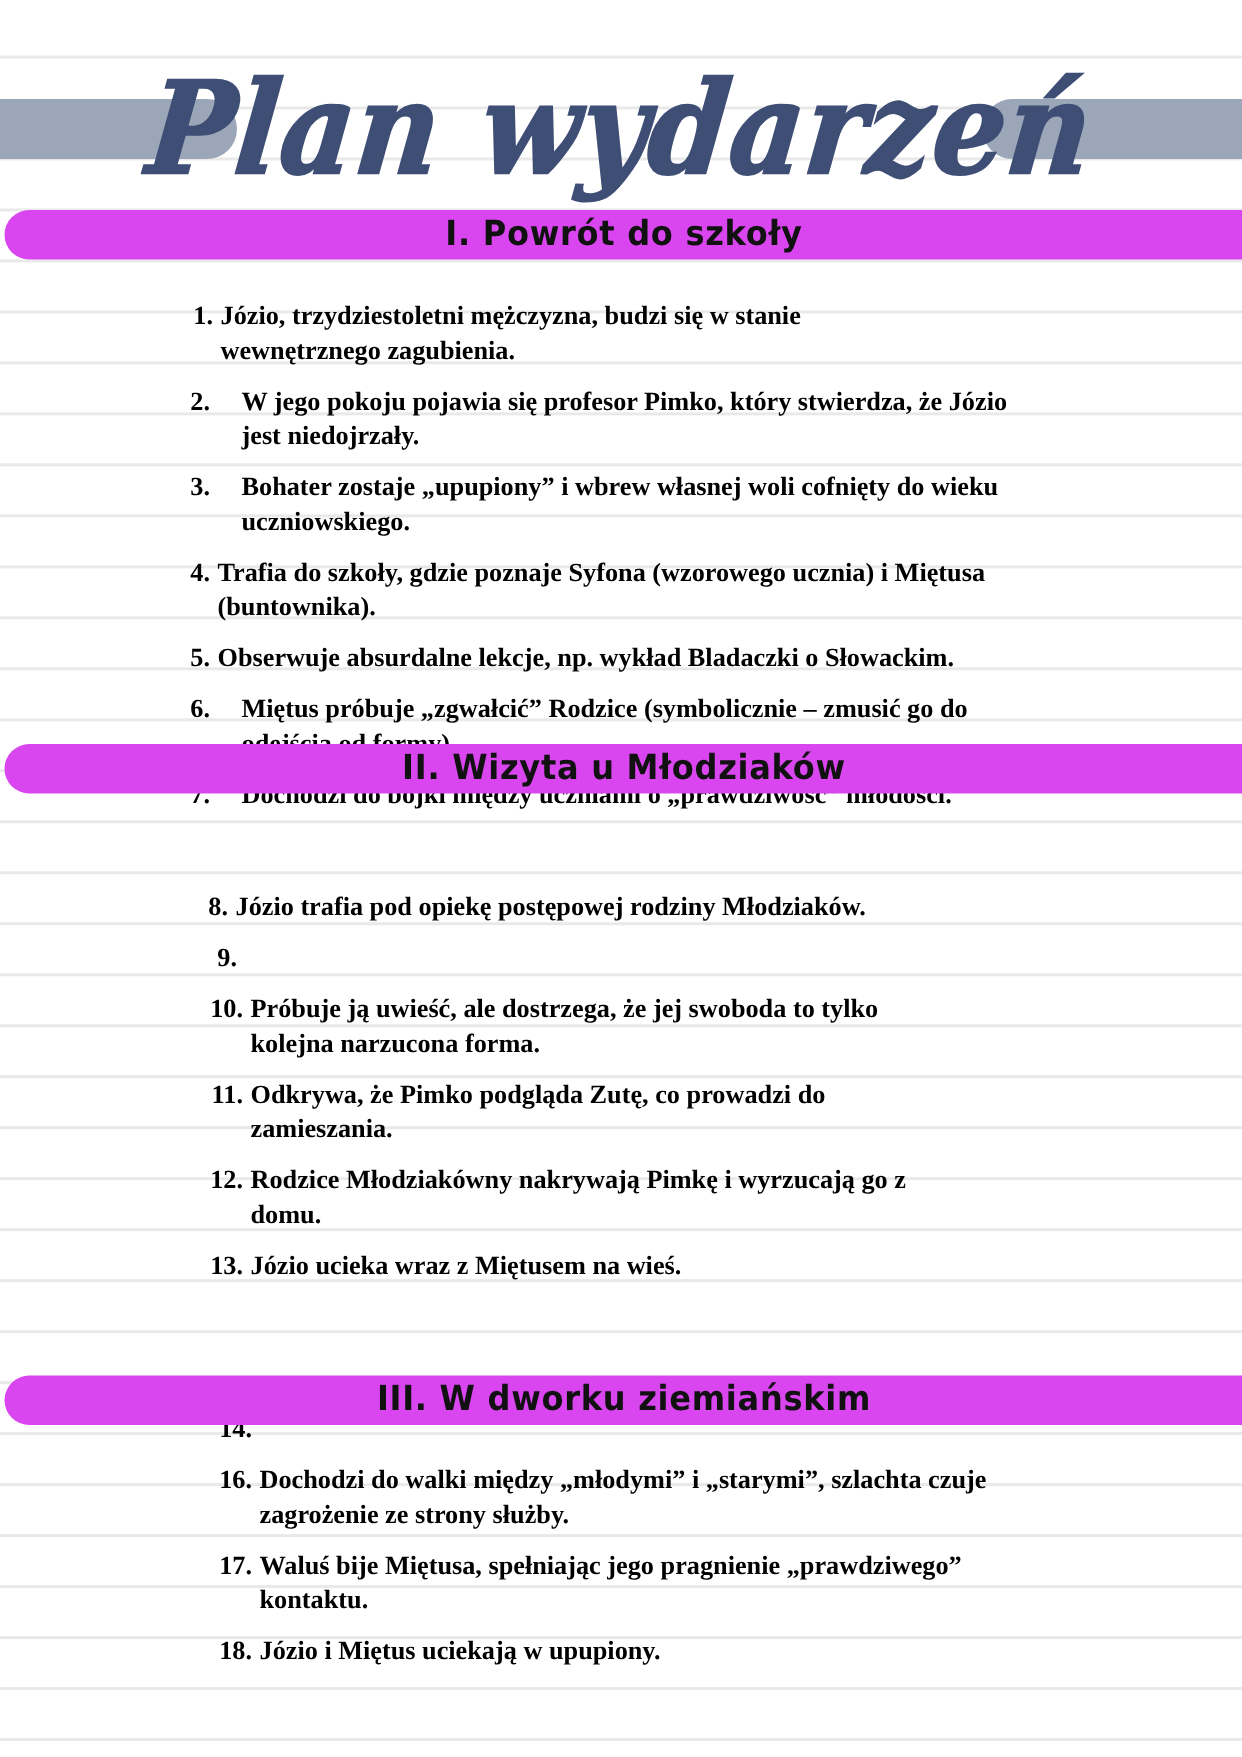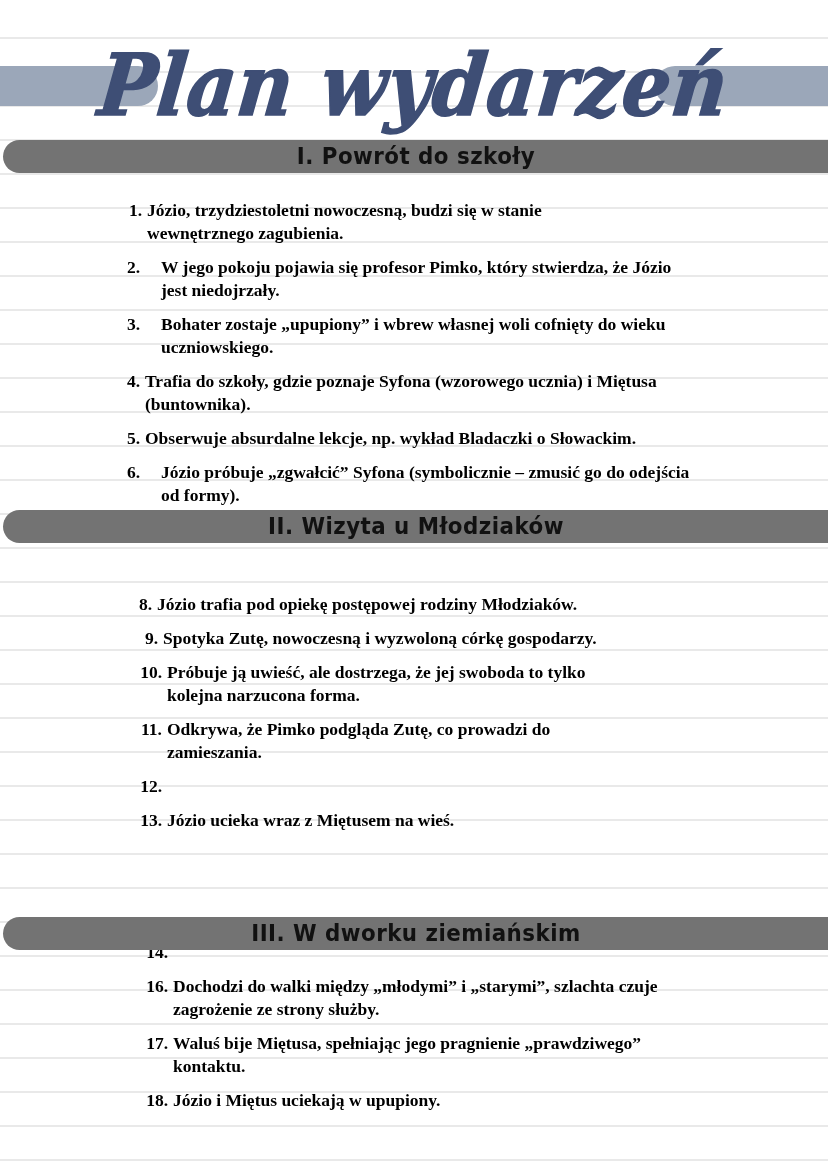--- a/index.html
+++ b/index.html
@@ -83,7 +83,7 @@
     left: 3px;
     width: 825px;
     height: 33px;
-    background: #737373;
+    background: #d946ef;
     border-radius: 17px 0 0 17px;
     z-index: 2;
   }

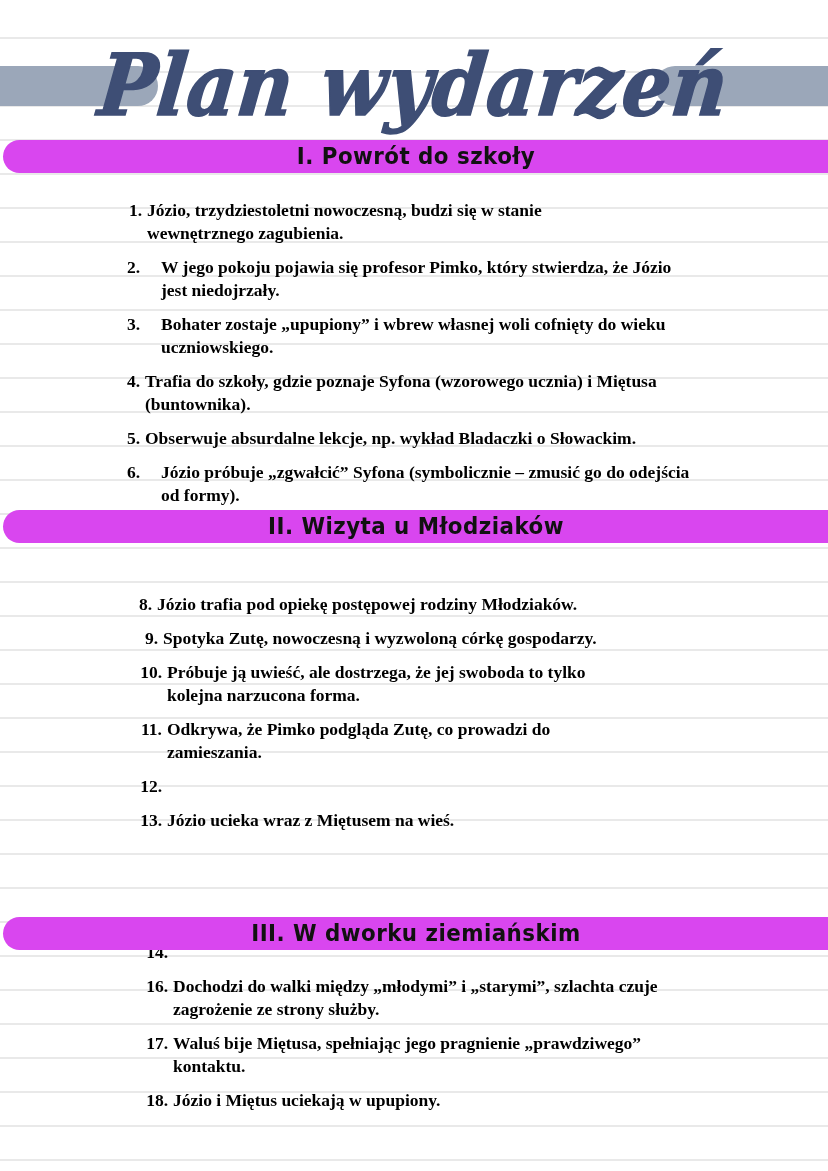--- a/index.html
+++ b/index.html
@@ -179,7 +179,7 @@
   <div class="list-group" id="list-1">
     <div class="list-item ind-a">
       <span class="li-num">1.</span>
-      <span class="li-text">Józio, trzydziestoletni nowoczesną, budzi się w stanie wewnętrznego zagubienia.</span>
+      <span class="li-text">Józio, trzydziestoletni mężczyzna, budzi się w stanie wewnętrznego zagubienia.</span>
     </div>
     <div class="list-item ind-b">
       <span class="li-num">2.</span>

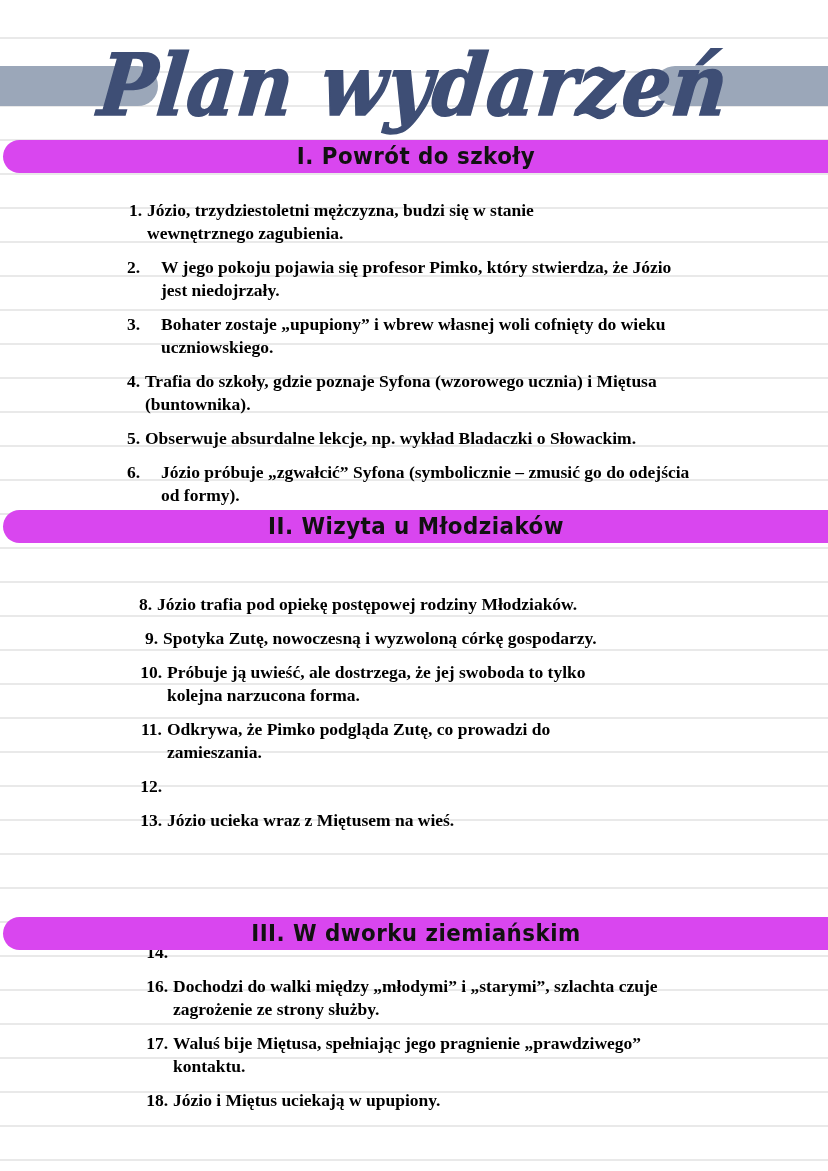--- a/index.html
+++ b/index.html
@@ -199,7 +199,7 @@
     </div>
     <div class="list-item ind-b">
       <span class="li-num">6.</span>
-      <span class="li-text">Józio próbuje „zgwałcić” Syfona (symbolicznie – zmusić go do odejścia od formy).</span>
+      <span class="li-text">Miętus próbuje „zgwałcić” Rodzice (symbolicznie – zmusić go do odejścia od formy).</span>
     </div>
     <div class="list-item ind-b">
       <span class="li-num">7.</span>

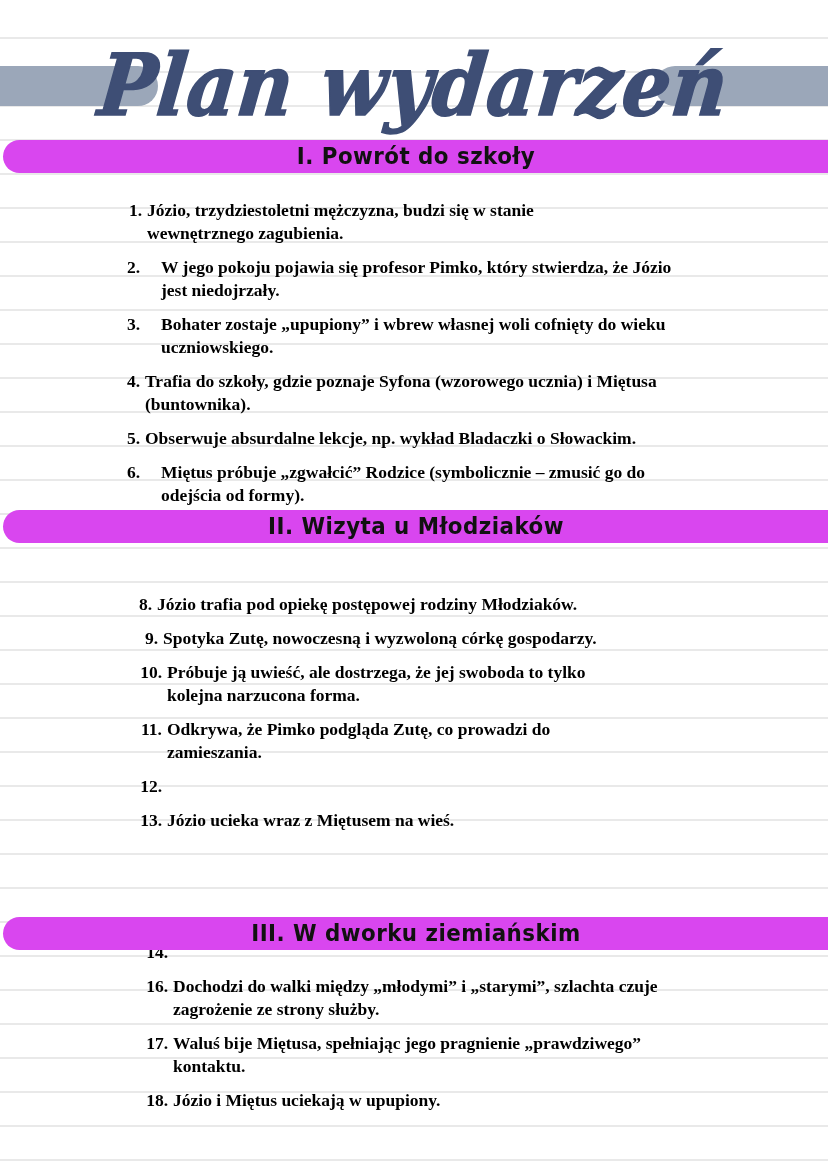--- a/index.html
+++ b/index.html
@@ -104,7 +104,7 @@
   }
 
   #banner-1 { top: 140px; }
-  #banner-2 { top: 510px; }
+  #banner-2 { top: 496px; }
   #banner-3 { top: 917px; }
 
   

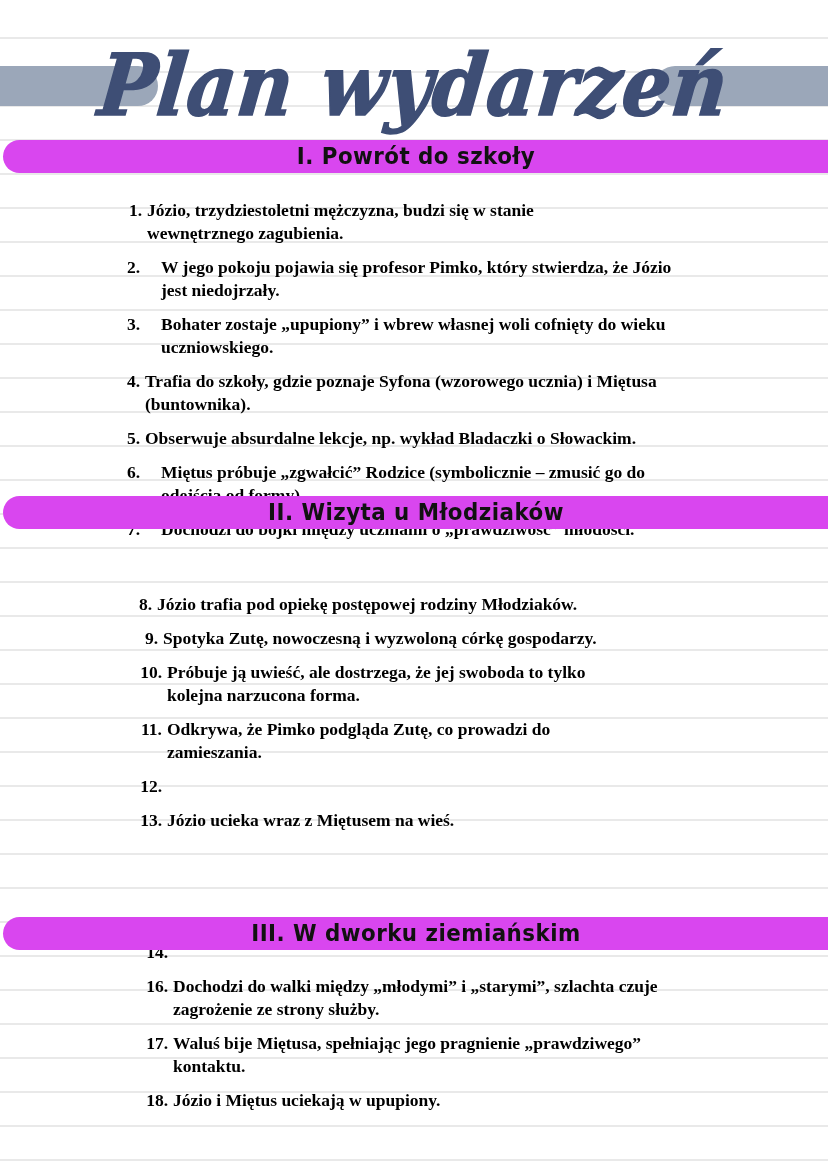--- a/index.html
+++ b/index.html
@@ -218,7 +218,6 @@
     </div>
     <div class="list-item ind-e">
       <span class="li-num">9.</span>
-      <span class="li-text">Spotyka Zutę, nowoczesną i wyzwoloną córkę gospodarzy.</span>
     </div>
     <div class="list-item ind-f">
       <span class="li-num">10.</span>

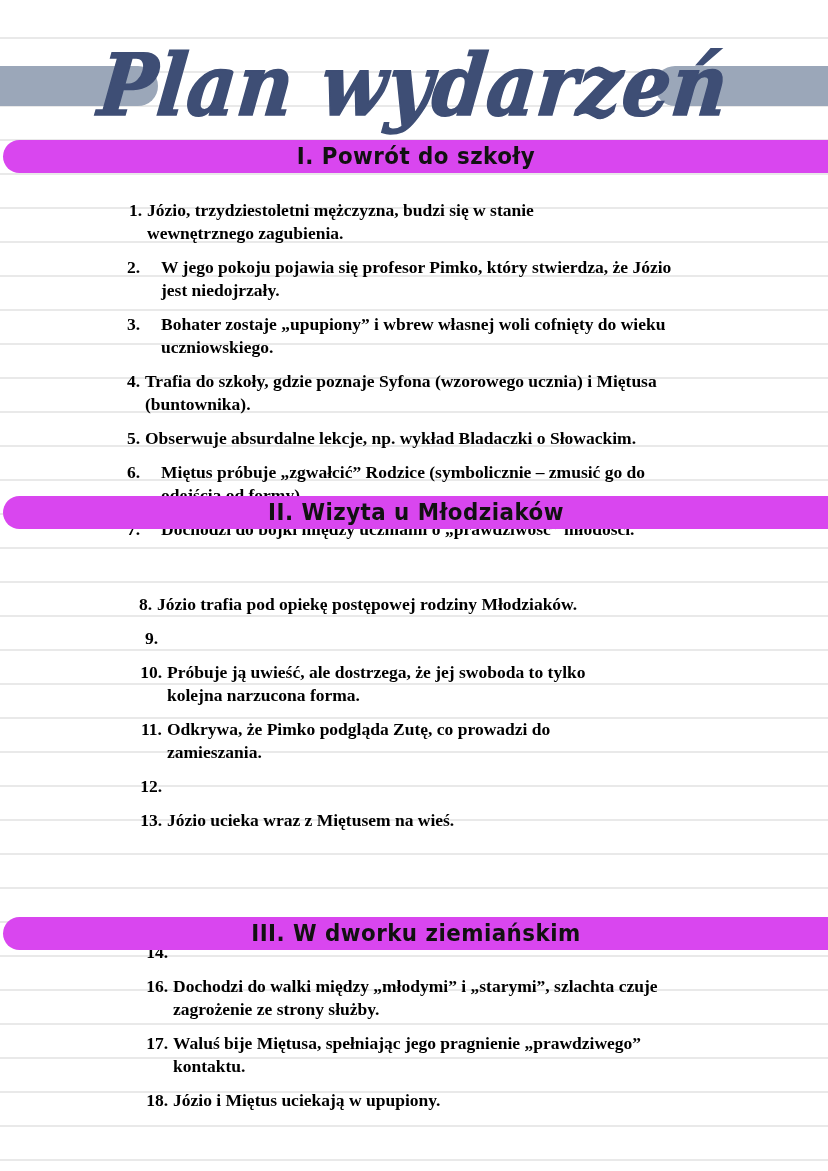--- a/index.html
+++ b/index.html
@@ -229,6 +229,7 @@
     </div>
     <div class="list-item ind-f">
       <span class="li-num">12.</span>
+      <span class="li-text">Rodzice Młodziakówny nakrywają Pimkę i wyrzucają go z domu.</span>
     </div>
     <div class="list-item ind-f">
       <span class="li-num">13.</span>

